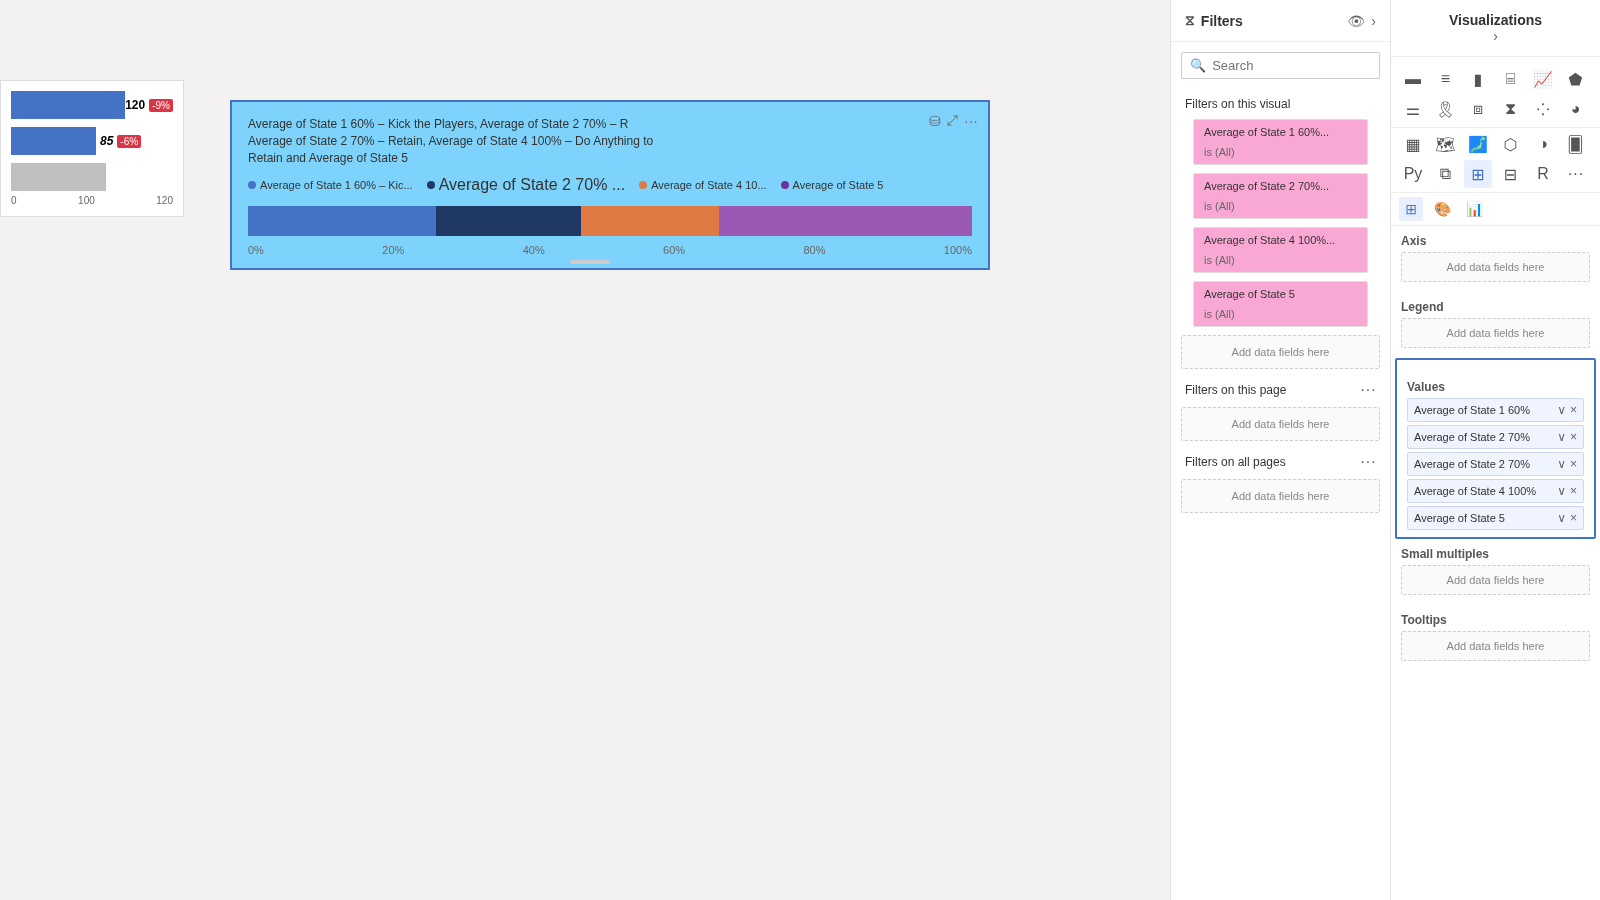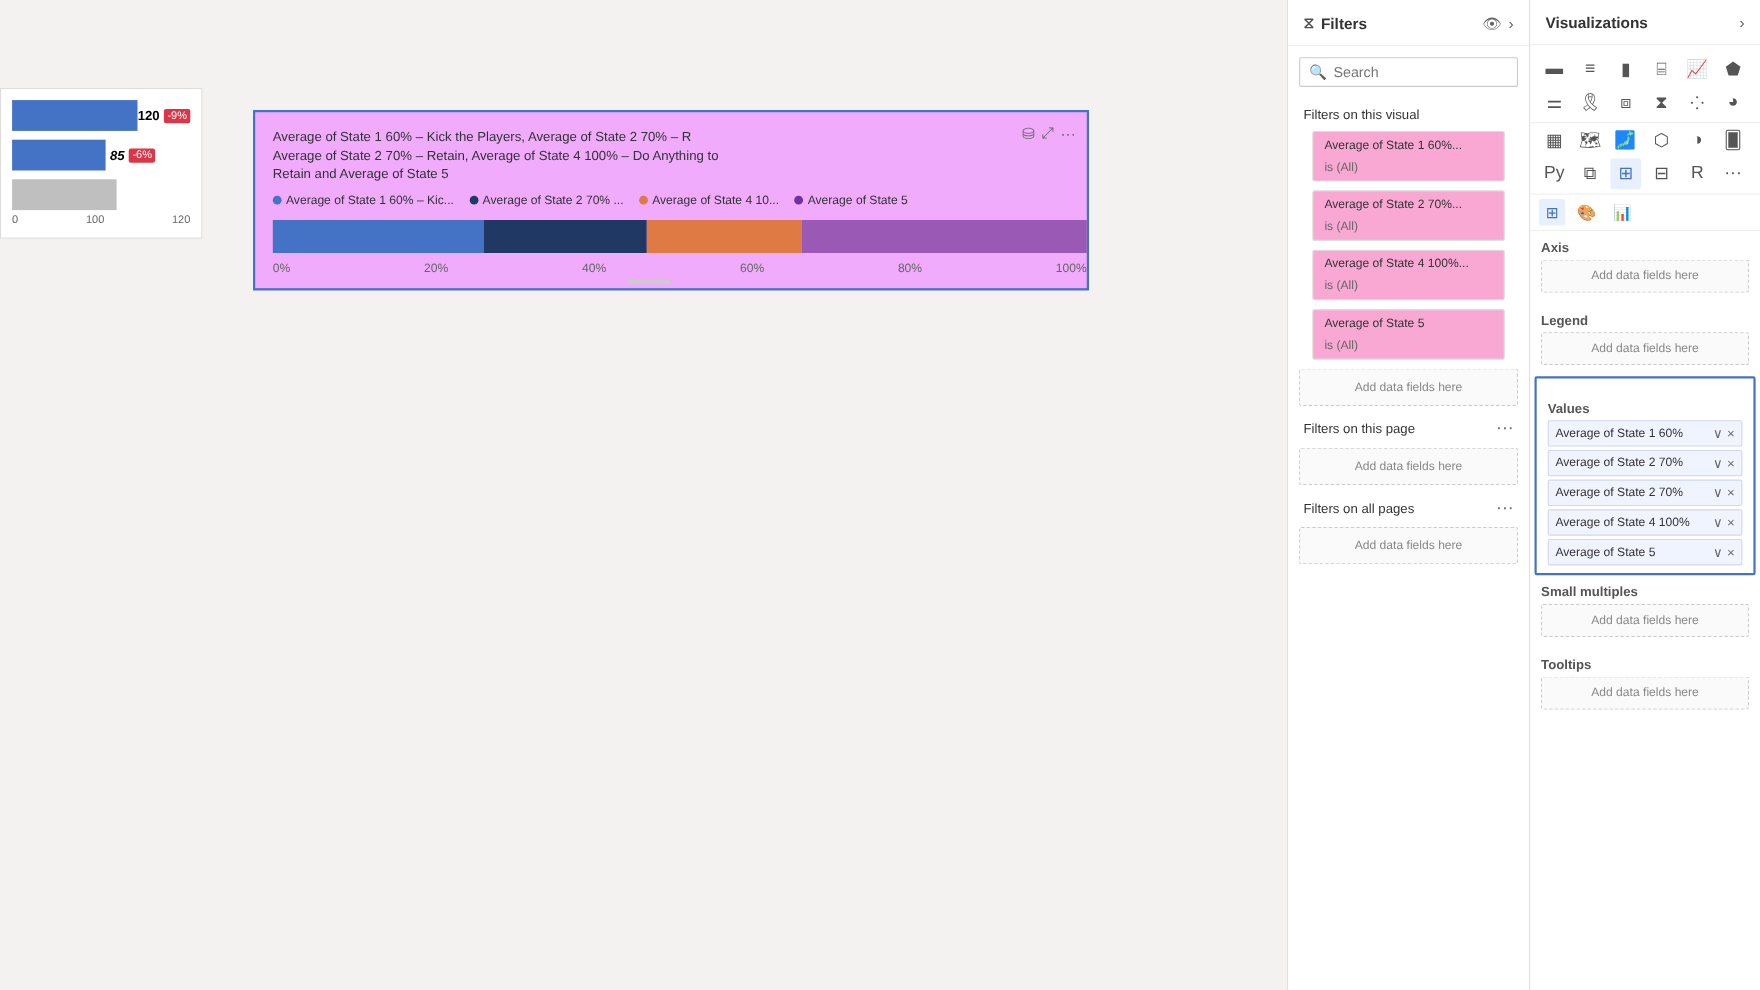--- a/index.html
+++ b/index.html
@@ -286,6 +286,7 @@
       justify-content: space-between;
       padding: 12px 14px;
       border-bottom: 1px solid #eee;
+      flex-direction: column;
     }
 
     .viz-title {

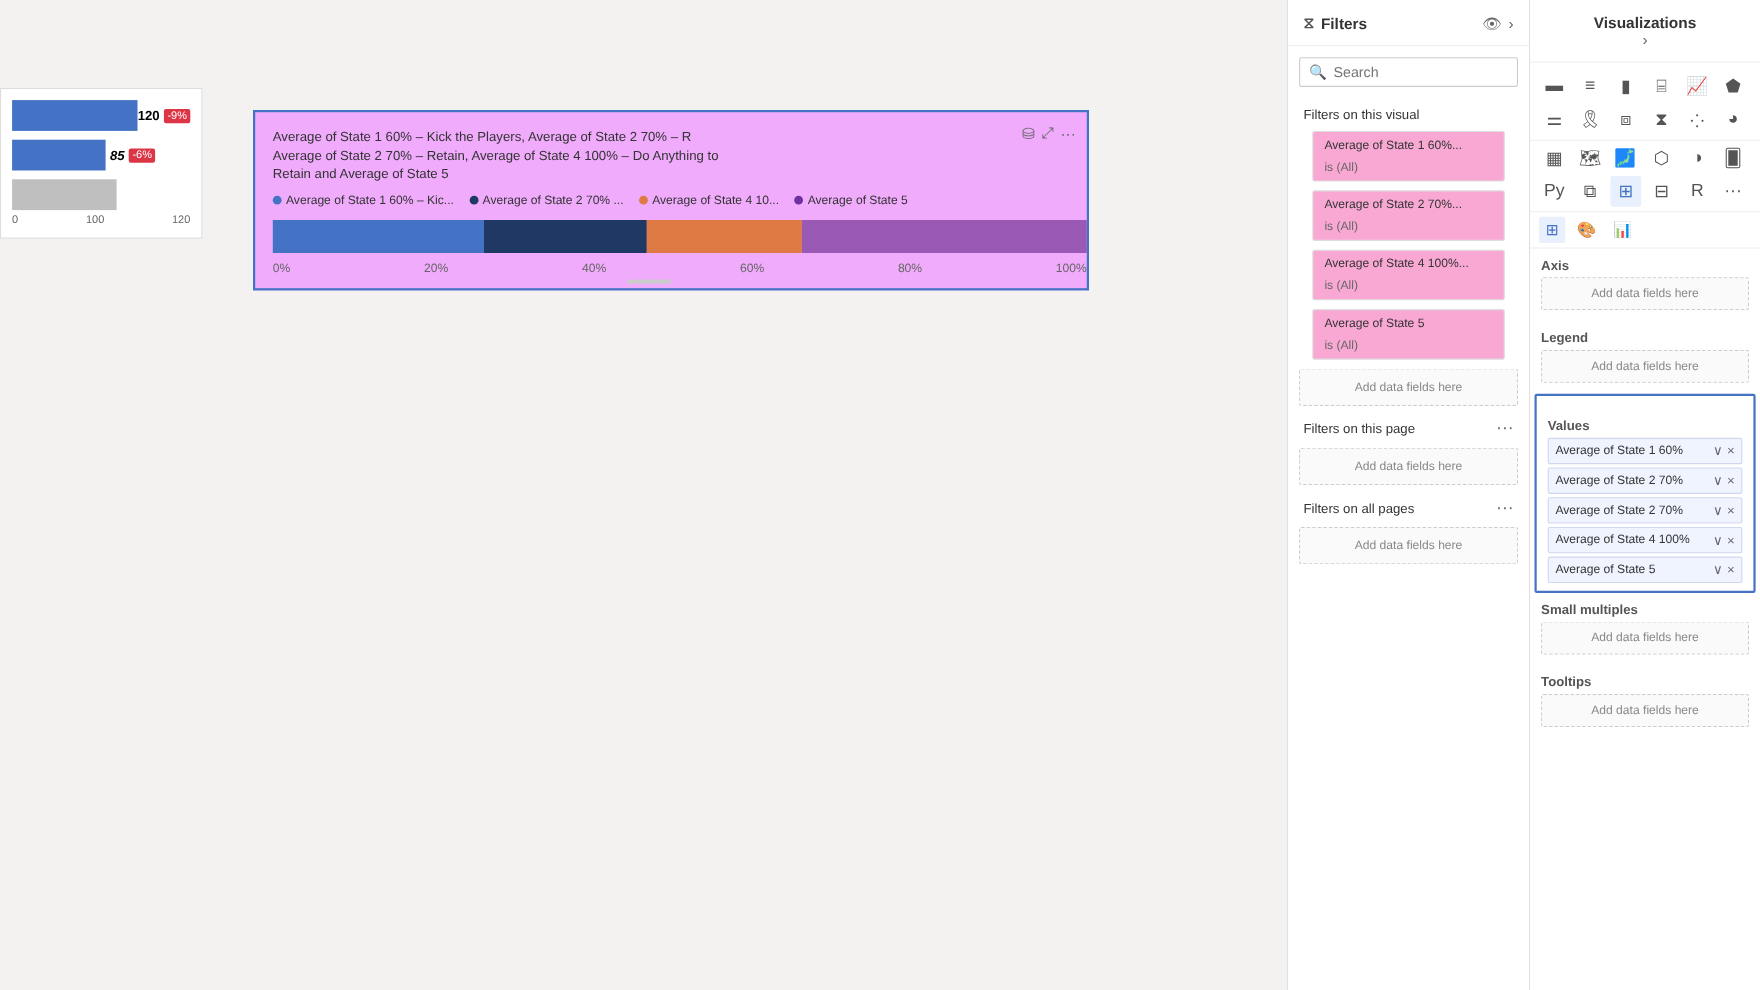--- a/index.html
+++ b/index.html
@@ -74,9 +74,9 @@
       left: 230px;
       top: 100px;
       width: 760px;
-      background: #f0abfc;
+      background: #7dd3fc;
       border: 2px solid #4472c4;
-      padding: 14px 0 12px 16px;
+      padding: 14px 16px 12px 16px;
     }
 
     .chart-title {

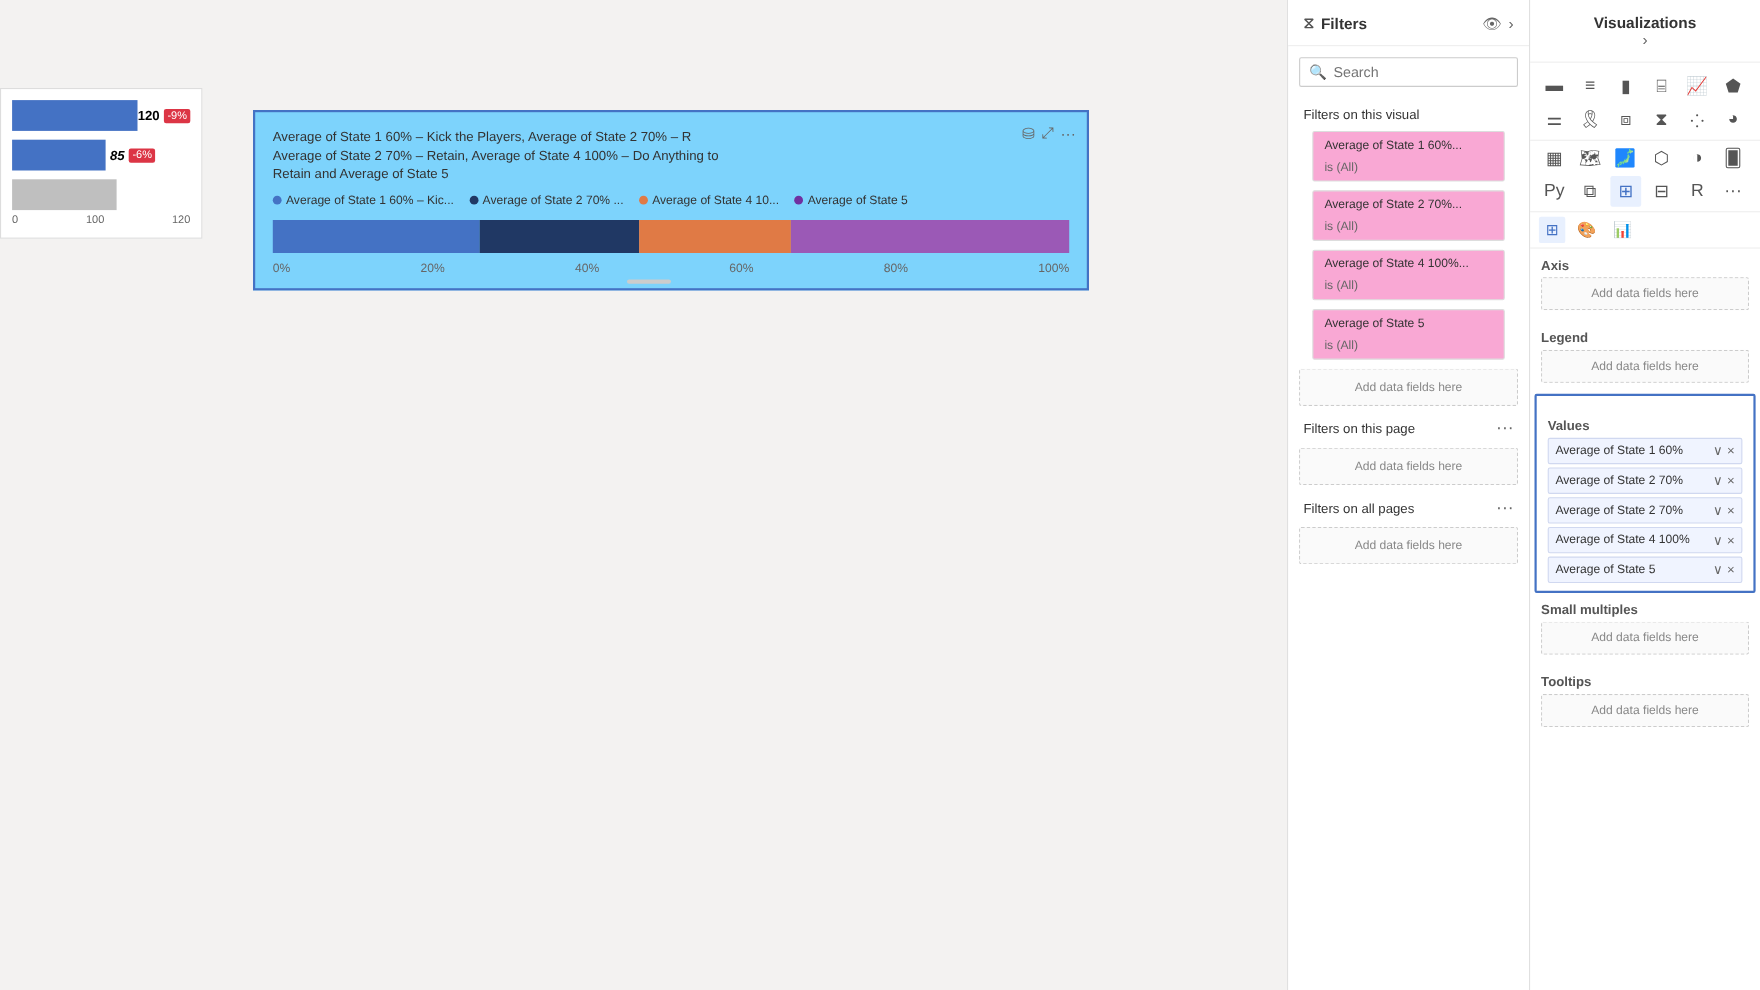--- a/index.html
+++ b/index.html
@@ -437,7 +437,7 @@
       </div>
       <div class="legend-item">
         <div class="legend-dot" style="background:#203864;"></div>
-        <span style="font-size:11px;text-align:center;">Average of State 2 70% ...</span>
+        <span style="font-size:16px;text-align:center;">Average of State 2 70% ...</span>
       </div>
       <div class="legend-item">
         <div class="legend-dot" style="background:#e07a45;"></div>

